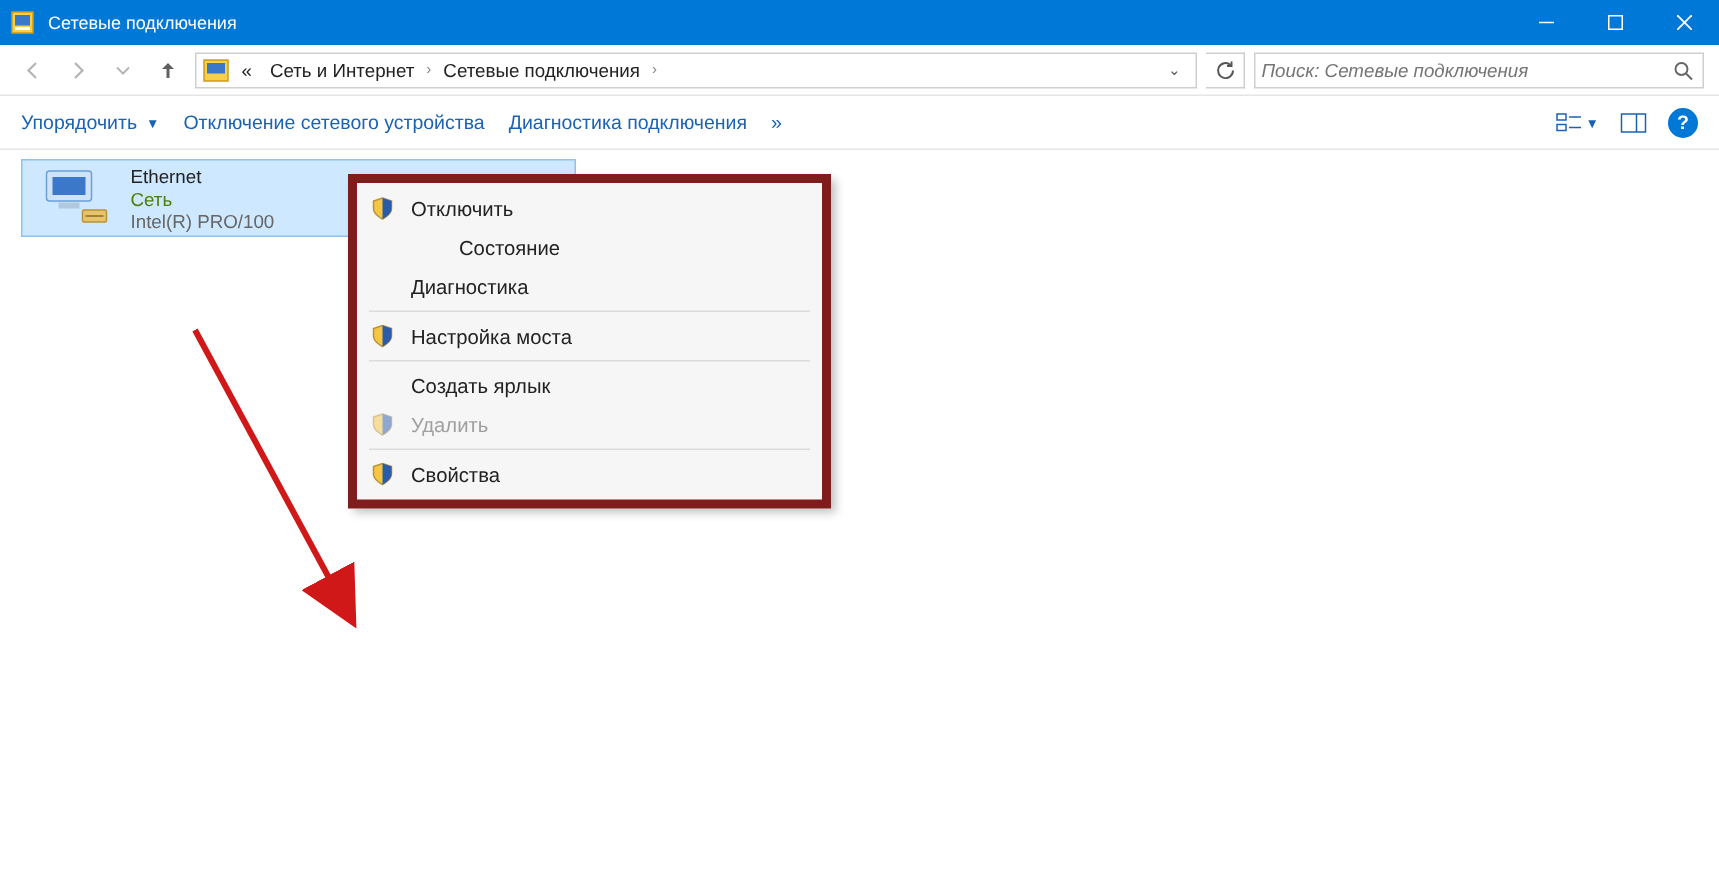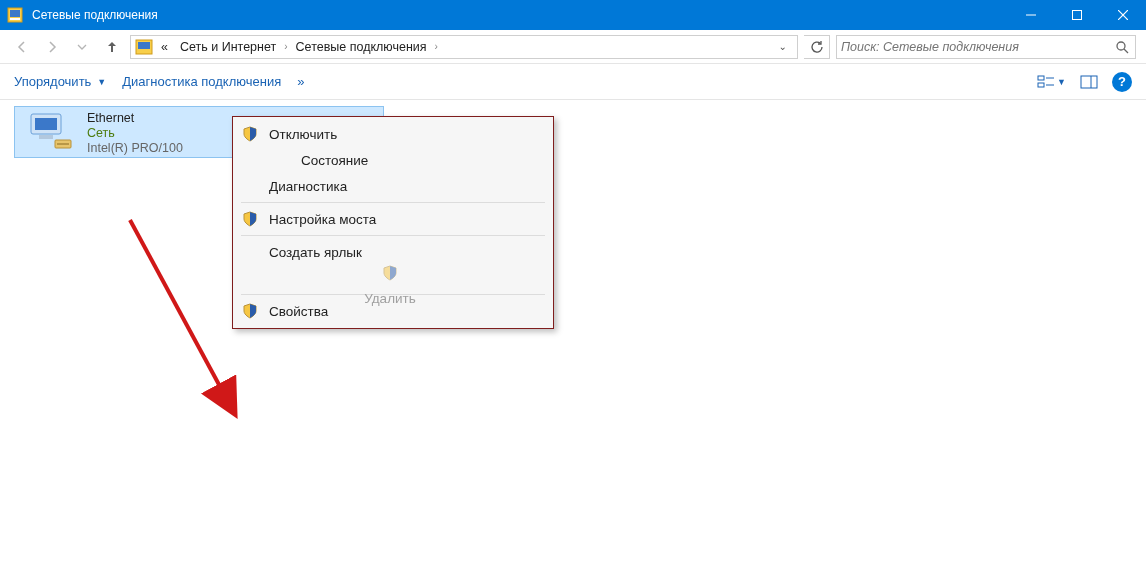--- a/index.html
+++ b/index.html
@@ -150,6 +150,9 @@
     <span class="chev">▼</span>
   </div>
   <div class="cmd">
+    <span>Отключение сетевого устройства</span>
+  </div>
+  <div class="cmd">
     <span>Диагностика подключения</span>
   </div>
   <div class="cmd">

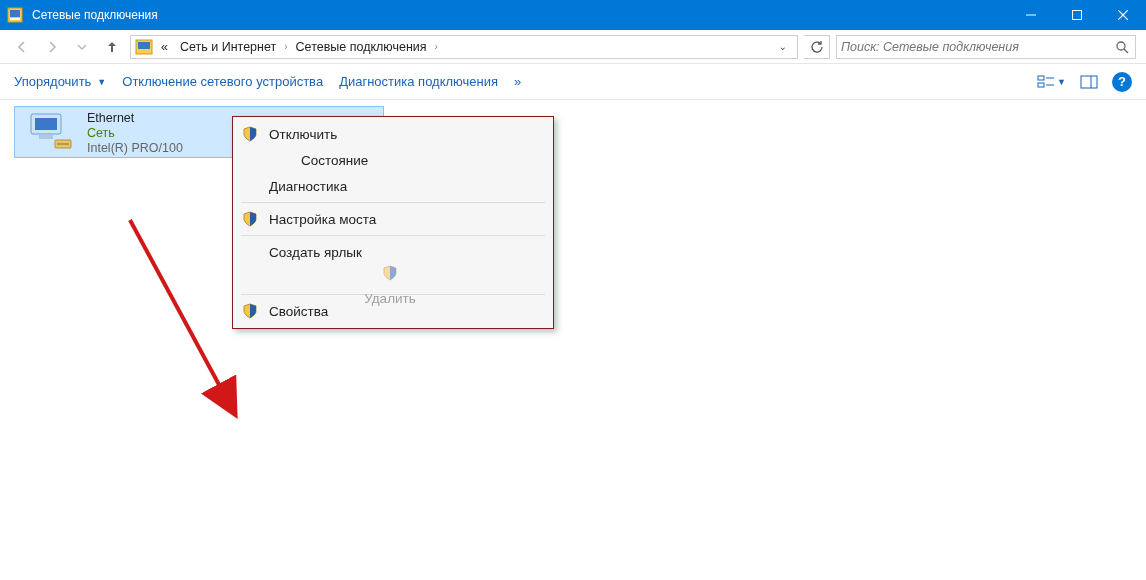--- a/index.html
+++ b/index.html
@@ -43,7 +43,7 @@
   .item .texts .l3 { color:#666; }
 
   
-  .ctxmenu { position:absolute; left:232px; top:116px; width:322px; background:#f6f6f6; border:1px solid #7f1d1d; box-shadow:3px 3px 6px rgba(0,0,0,.25); padding:4px 0; font-size:13.5px; }
+  .ctxmenu { position:absolute; left:232px; top:116px; width:322px; background:#f6f6f6; border:6px solid #7f1d1d; box-shadow:3px 3px 6px rgba(0,0,0,.25); padding:4px 0; font-size:13.5px; }
   .ctxmenu .row { height:26px; display:flex; align-items:center; padding:0 14px 0 8px; gap:10px; color:#222; cursor:default; }
   .ctxmenu .row.disabled { color:#a0a0a0;flex-direction:column; }
   .ctxmenu .row.bold span.lbl { font-weight:400;margin-left:32px; }

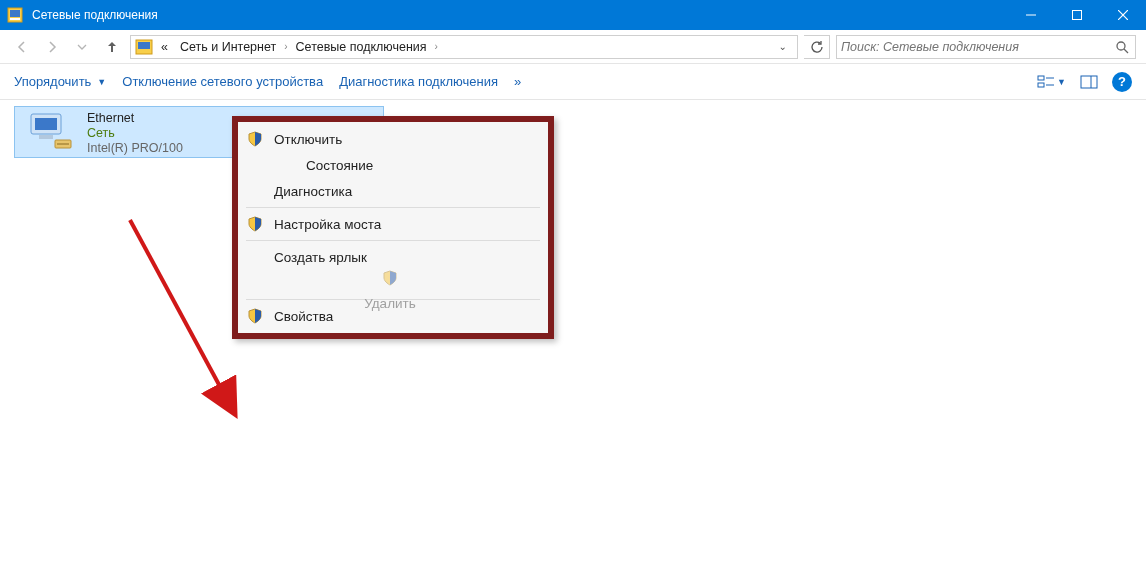--- a/index.html
+++ b/index.html
@@ -45,7 +45,7 @@
   
   .ctxmenu { position:absolute; left:232px; top:116px; width:322px; background:#f6f6f6; border:6px solid #7f1d1d; box-shadow:3px 3px 6px rgba(0,0,0,.25); padding:4px 0; font-size:13.5px; }
   .ctxmenu .row { height:26px; display:flex; align-items:center; padding:0 14px 0 8px; gap:10px; color:#222; cursor:default; }
-  .ctxmenu .row.disabled { color:#a0a0a0;flex-direction:column; }
+  .ctxmenu .row.disabled { color:#a0a0a0; }
   .ctxmenu .row.bold span.lbl { font-weight:400;margin-left:32px; }
   .ctxmenu .iconslot { width:18px; display:flex; align-items:center; justify-content:center; }
   .ctxmenu hr { border:none; border-top:1px solid #dcdcdc; margin:3px 8px; }

